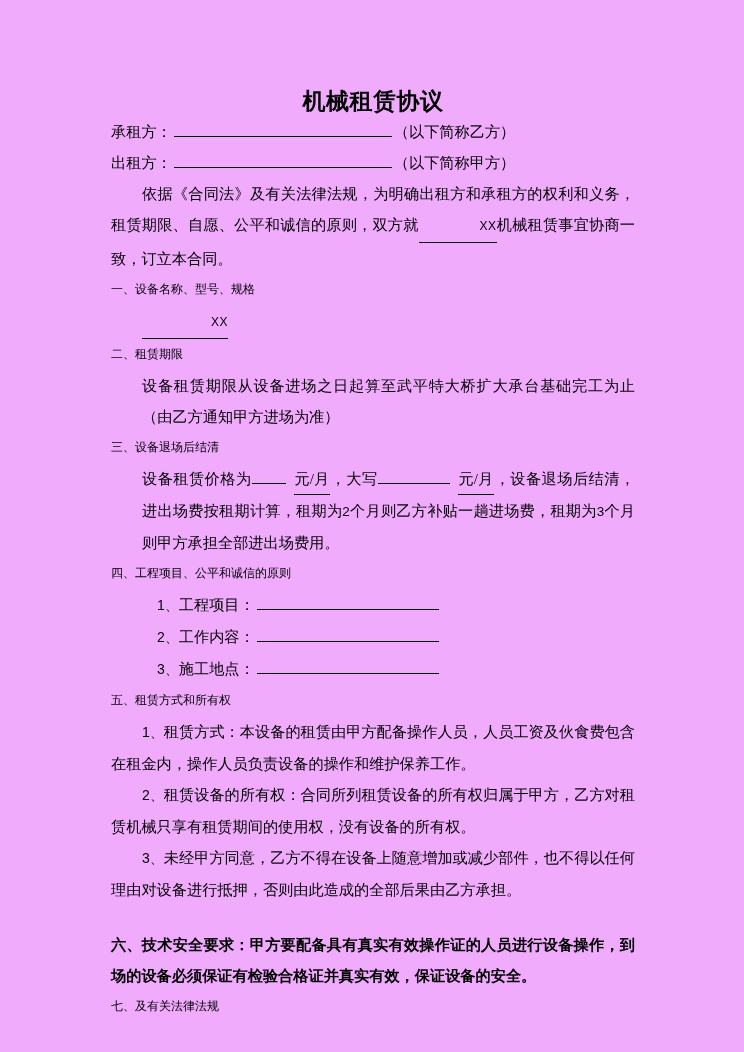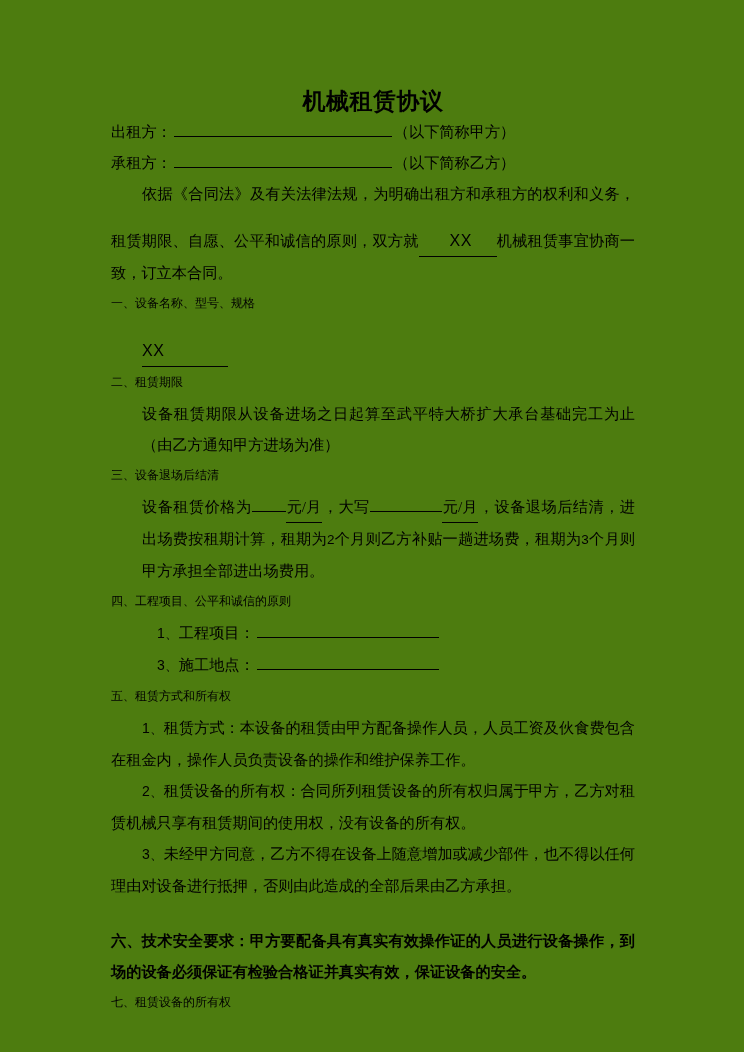--- a/index.html
+++ b/index.html
@@ -15,7 +15,7 @@
     position: relative;
     width: 744px;
     height: 1052px;
-    background: #4d7c0f;
+    background: #f0abfc;
     overflow: hidden;
     box-sizing: border-box;
   }

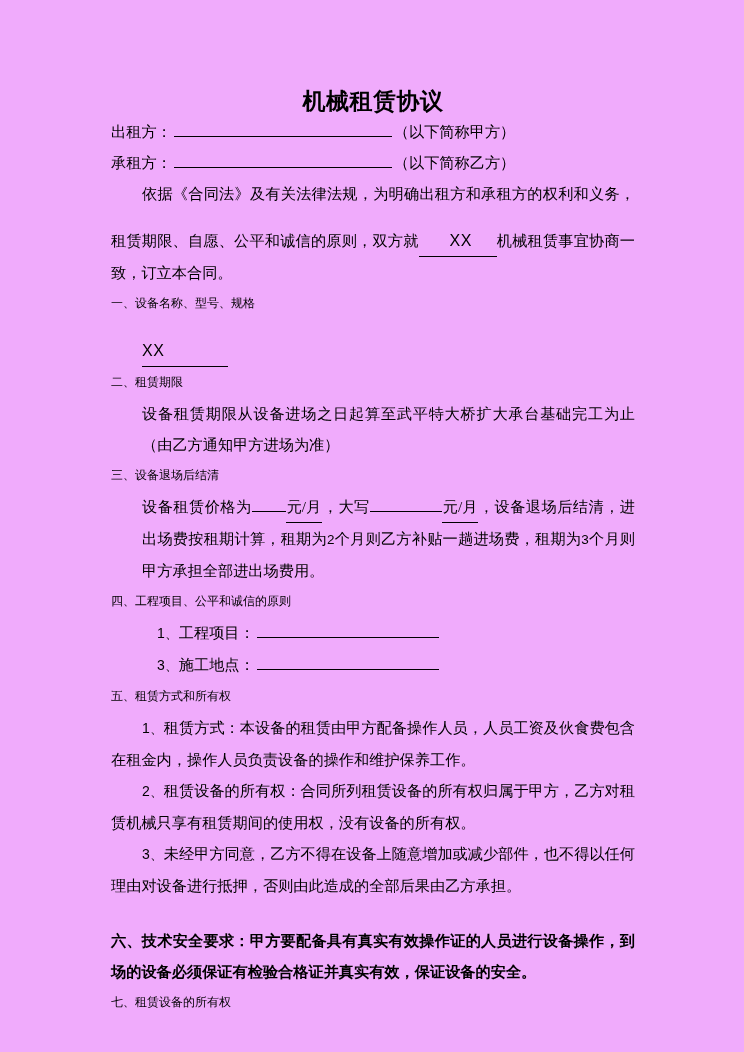--- a/index.html
+++ b/index.html
@@ -111,10 +111,10 @@
     <h1 class="doc-title">机械租赁协议</h1>
 
     <div class="party-row">
-      <span>出租方：</span><span class="blank-line blank-long"></span><span>（以下简称甲方）</span>
+      <span>承租方：</span><span class="blank-line blank-long"></span><span>（以下简称乙方）</span>
     </div>
     <div class="party-row">
-      <span>承租方：</span><span class="blank-line blank-long"></span><span>（以下简称乙方）</span>
+      <span>出租方：</span><span class="blank-line blank-long"></span><span>（以下简称甲方）</span>
     </div>
 
     <p class="p indent2"><span>依据《合同法》及有关法律法规，为明确出租方和承租方的权利和义务，租赁期限、自愿、公平和诚信的原则，双方就</span><span class="blank-xx xx-inline">XX</span><span>机械租赁事宜协商一致，订立本合同。</span></p>

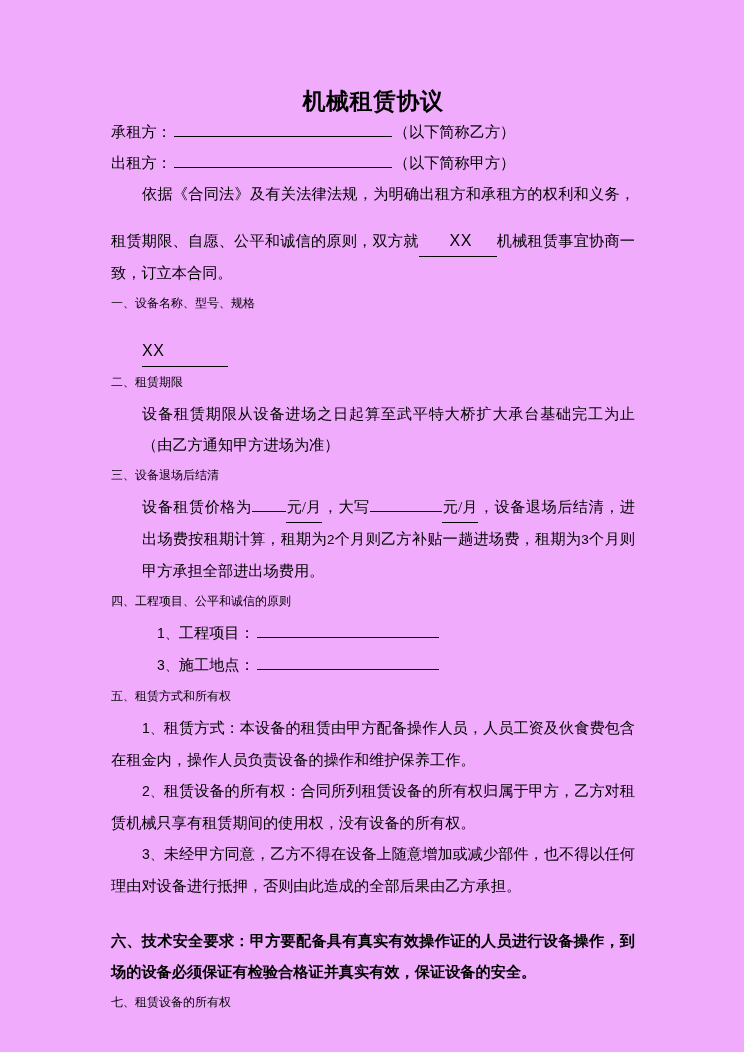--- a/index.html
+++ b/index.html
@@ -75,12 +75,11 @@
   .blank-xx {
     display: inline-block;
     border-bottom: 1.2px solid #000;
-    text-align: left;
+    text-align: right;
     vertical-align: baseline;
     font-family: "Liberation Sans", "DejaVu Sans", sans-serif;
-    font-size: 16px;
+    font-size: 12px;
     letter-spacing: 0.5px;
-    margin-top: 16px;
   }
   .xx-inline { width: 78px; }
   .xx-block  { width: 86px; }

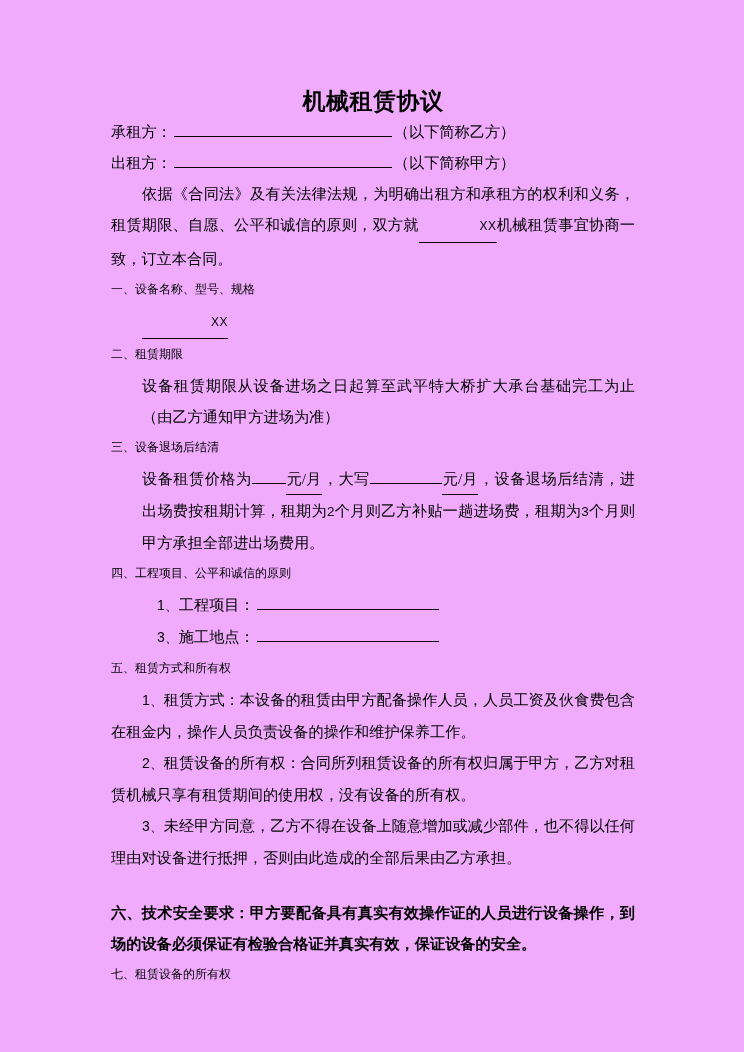--- a/index.html
+++ b/index.html
@@ -90,7 +90,7 @@
   }
   .u-blank-sm { width: 34px; }
   .u-blank-md { width: 72px; }
-  .u-unit { padding: 0 1px; }
+  .u-unit { padding: 0 1px; margin-left: 8px; }
 
   .num-latin {
     font-family: "Liberation Sans", "DejaVu Sans", sans-serif;

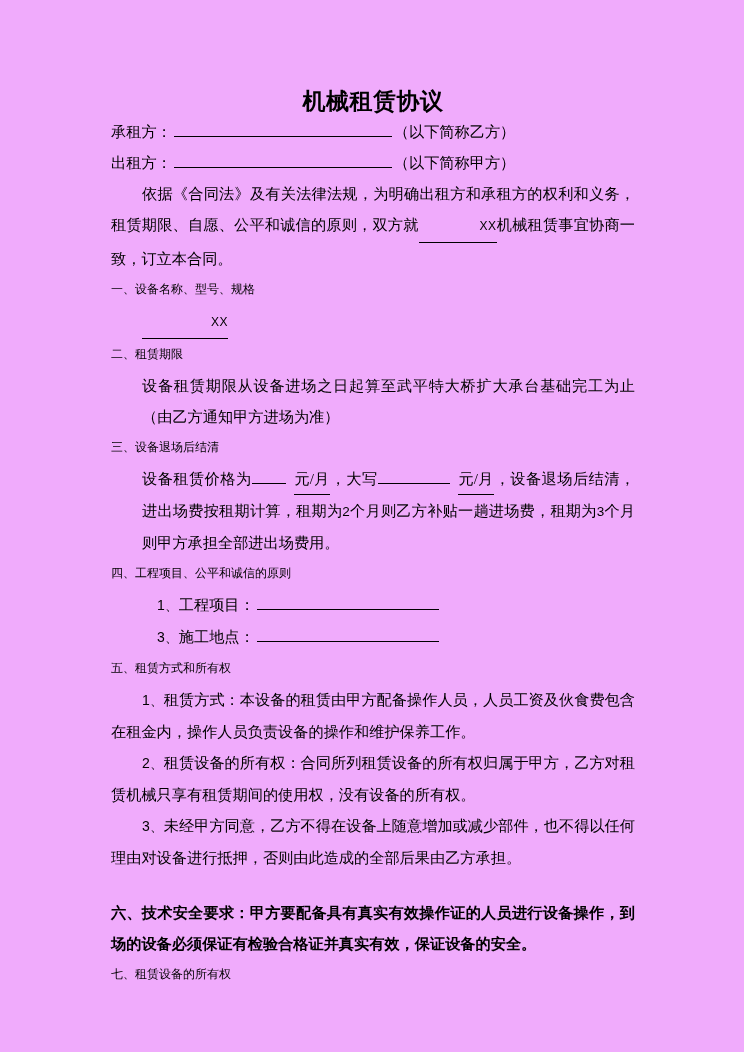--- a/index.html
+++ b/index.html
@@ -129,6 +129,7 @@
 
     <p class="heading-line">四、工程项目、公平和诚信的原则</p>
     <p class="p pad2"><span class="listnum">1、</span><span>工程项目：</span><span class="blank-line blank-mid"></span></p>
+    <p class="p pad2"><span class="listnum">2、</span><span>工作内容：</span><span class="blank-line blank-mid"></span></p>
     <p class="p pad2"><span class="listnum">3、</span><span>施工地点：</span><span class="blank-line blank-mid"></span></p>
 
     <p class="heading-line">五、租赁方式和所有权</p>

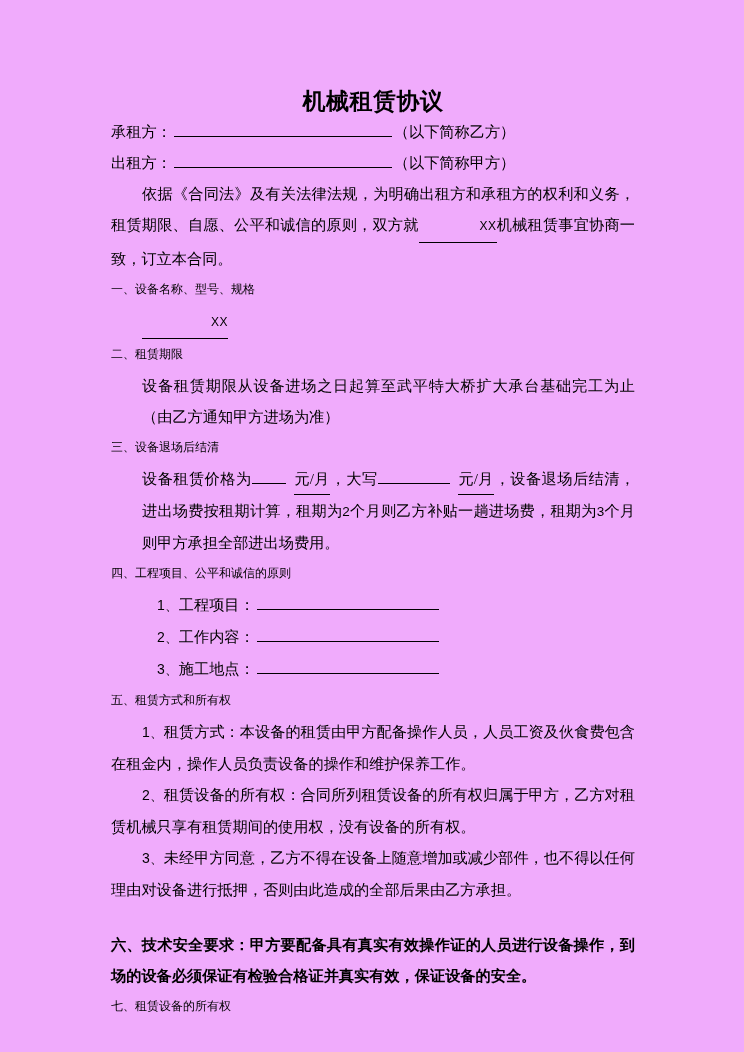--- a/index.html
+++ b/index.html
@@ -139,7 +139,7 @@
 
     <p class="p bold">六、技术安全要求：甲方要配备具有真实有效操作证的人员进行设备操作，到场的设备必须保证有检验合格证并真实有效，保证设备的安全。</p>
 
-    <p class="heading-line">七、租赁设备的所有权</p>
+    <p class="heading-line">七、及有关法律法规</p>
 
   </div>
 </div>

